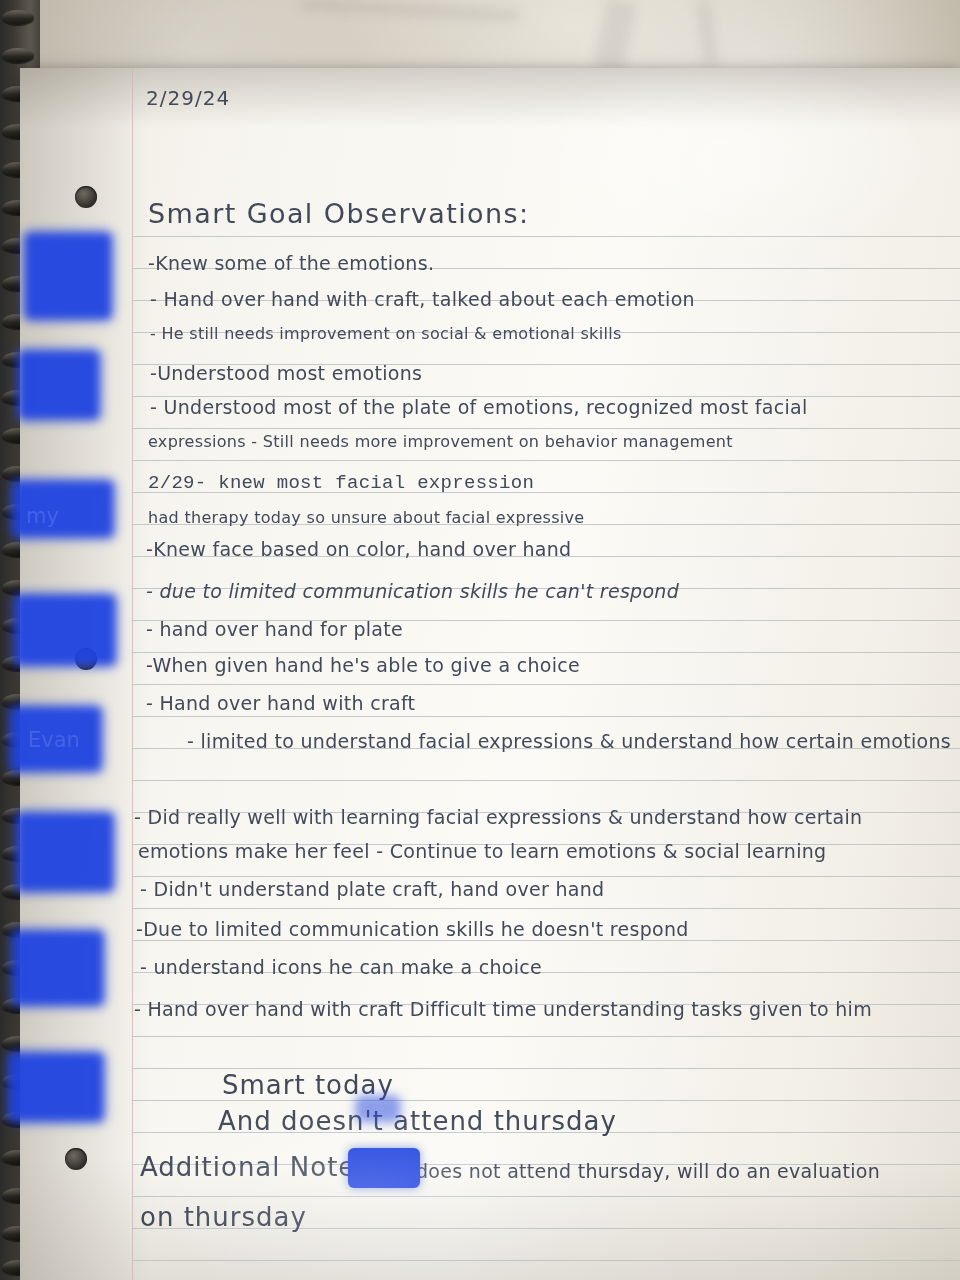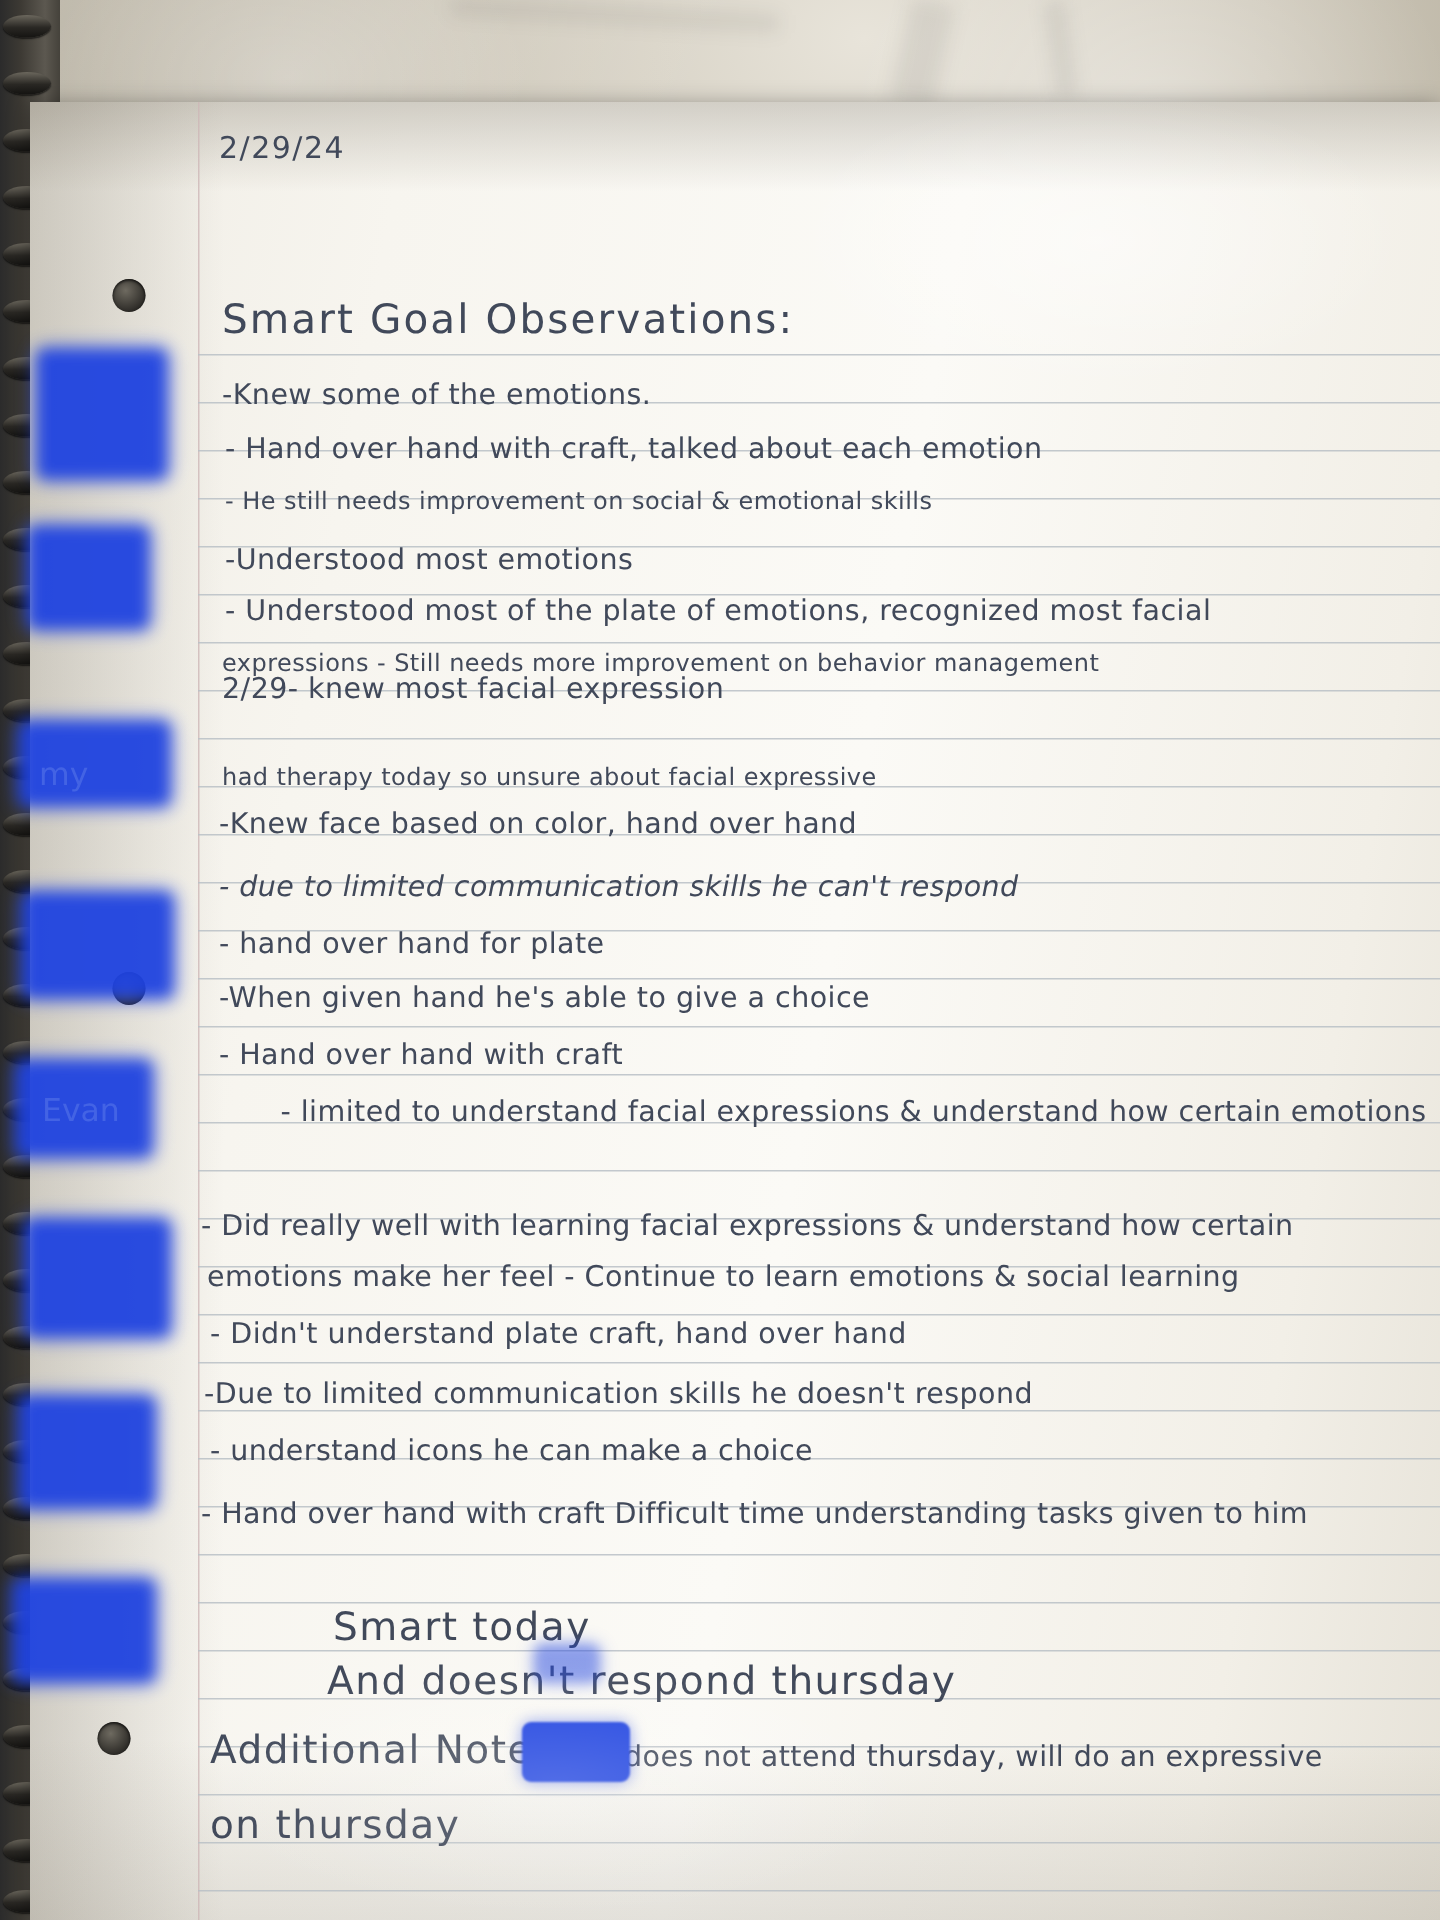--- a/index.html
+++ b/index.html
@@ -270,7 +270,7 @@
   <div class="hw l ink" style="left:150px;top:362px;">-Understood most emotions</div>
   <div class="hw sm ink" style="left:148px;top:432px;">expressions      - Still needs more improvement on behavior management</div>
   <div class="hw l ink" style="left:150px;top:396px;">- Understood most of the plate of emotions, recognized most facial</div>
-  <div class="hw l ink" style="left:148px;top:448px;">2/29- knew most facial expression</div>
+  <div class="hw l ink" style="left:148px;top:472px;font-family:Liberation Mono, monospace;">2/29- knew most facial expression</div>
   <div class="hw sm ink" style="left:148px;top:508px;">had therapy today so unsure about facial expressive</div>
   <div class="hw l ink" style="left:146px;top:538px;">-Knew face based on color, hand over hand</div>
   <div class="hw l ink" style="left:146px;top:580px;font-style:italic;">- due to limited communication skills he can't respond</div>

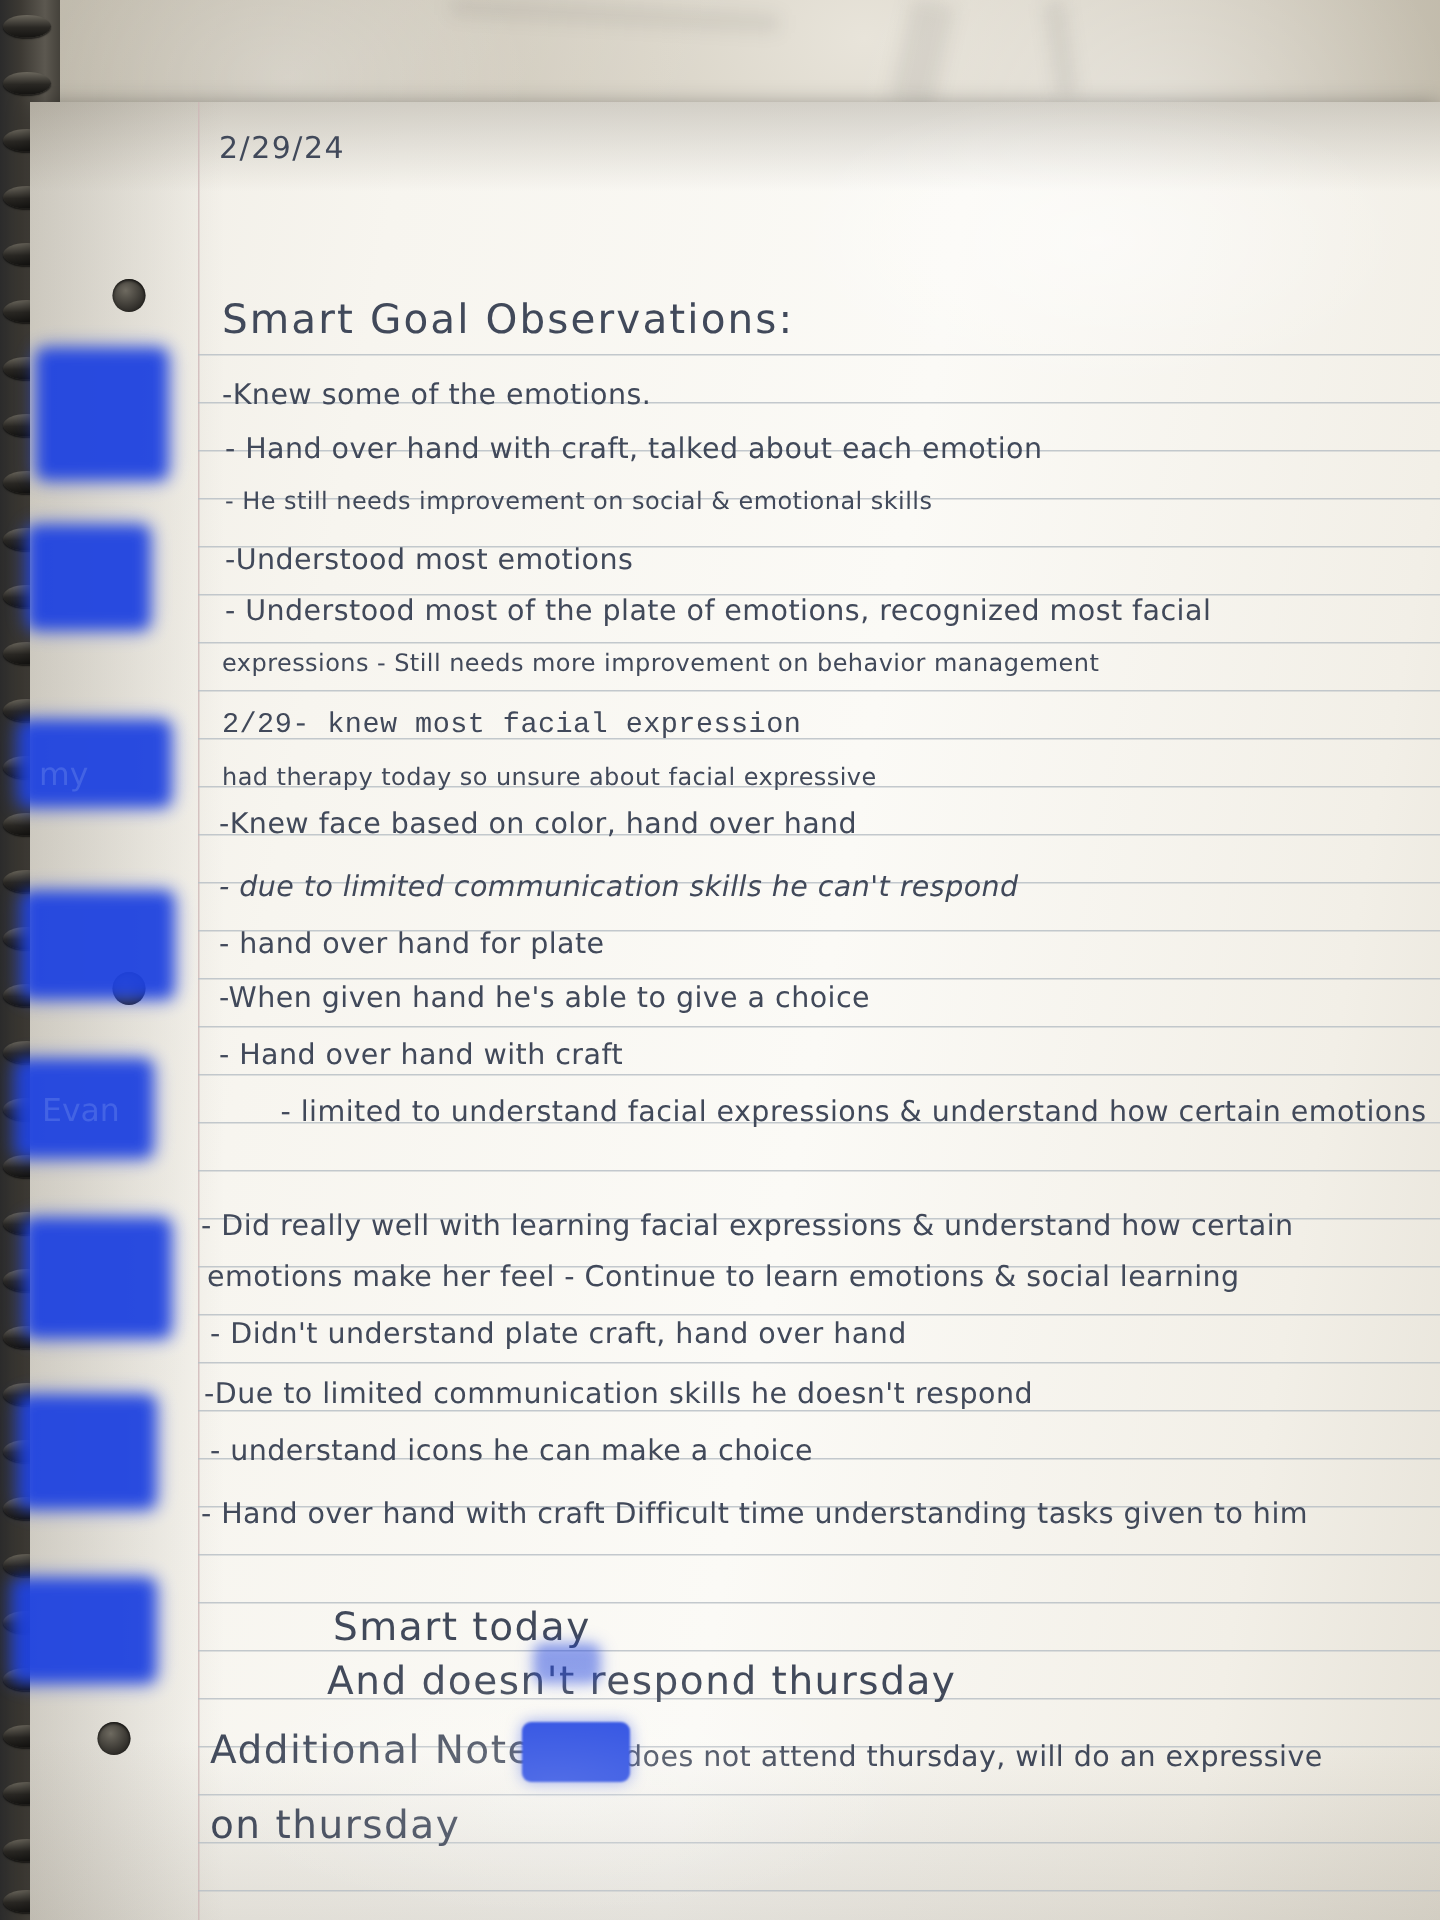--- a/index.html
+++ b/index.html
@@ -286,7 +286,7 @@
   <div class="hw l ink" style="left:134px;top:998px;">- Hand over hand with craft   Difficult time understanding tasks given to him</div>
 
   <div class="hw big ink" style="left:222px;top:1070px;">Smart today</div>
-  <div class="hw big ink" style="left:218px;top:1106px;">And doesn't respond thursday</div>
+  <div class="hw big ink" style="left:218px;top:1106px;">And doesn't attend thursday</div>
 
   <div class="hw big ink" style="left:140px;top:1152px;">Additional Notes:</div>
   <div class="hw l ink" style="left:416px;top:1160px;">does not attend thursday, will do an expressive</div>

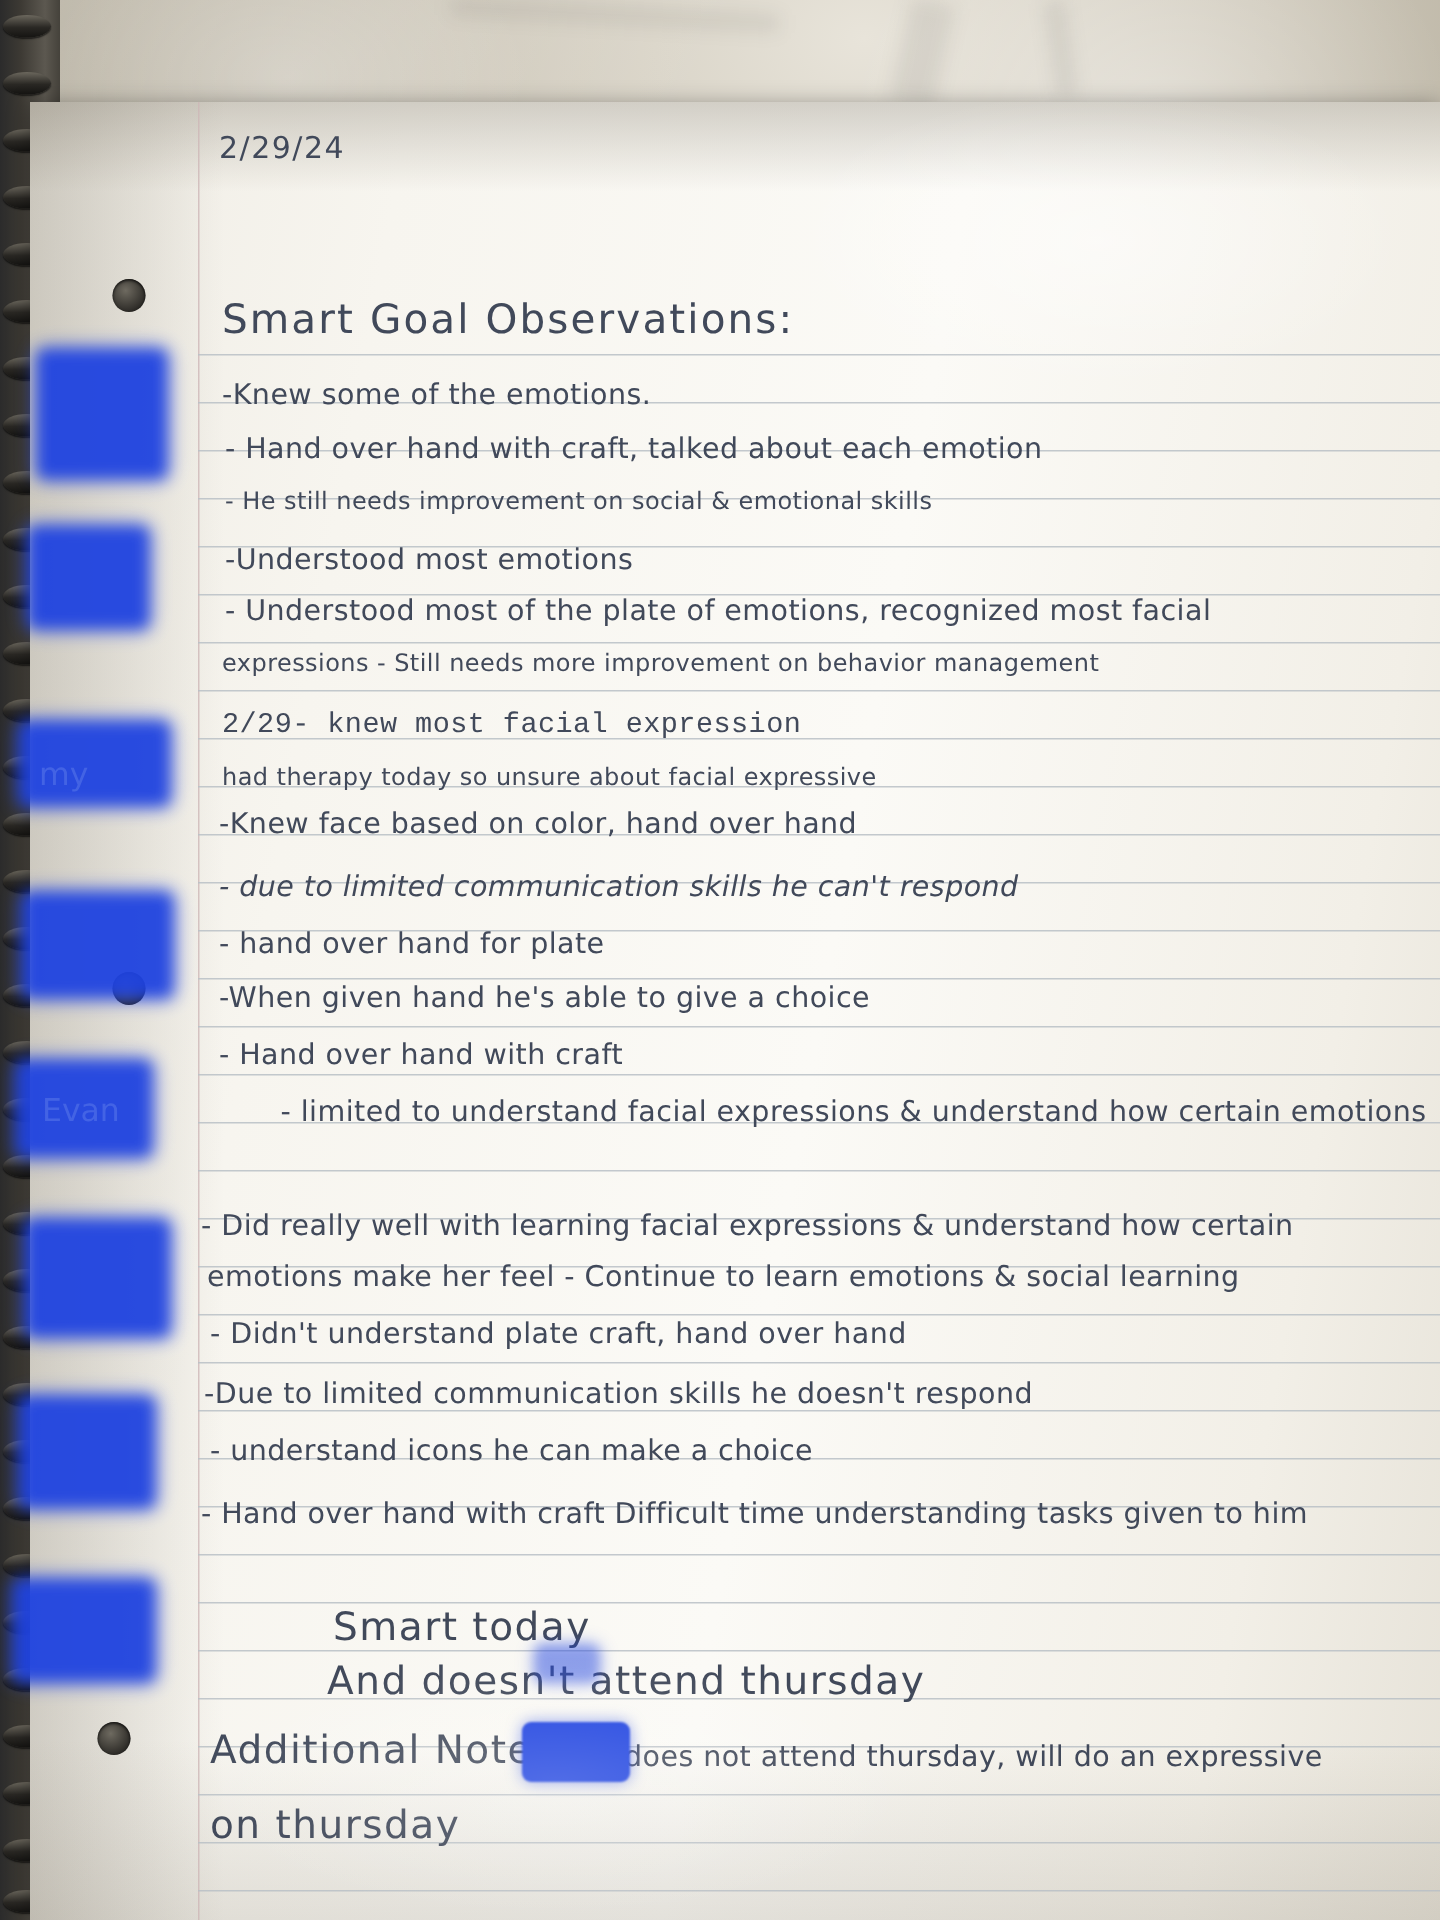--- a/index.html
+++ b/index.html
@@ -289,7 +289,7 @@
   <div class="hw big ink" style="left:218px;top:1106px;">And doesn't attend thursday</div>
 
   <div class="hw big ink" style="left:140px;top:1152px;">Additional Notes:</div>
-  <div class="hw l ink" style="left:416px;top:1160px;">does not attend thursday, will do an expressive</div>
+  <div class="hw l ink" style="left:416px;top:1160px;">does not attend thursday, will do an evaluation</div>
   <div class="hw big ink" style="left:140px;top:1202px;">on thursday</div>
 
   <div class="redact soft" style="left:24px;top:232px;width:88px;height:88px;"></div>

